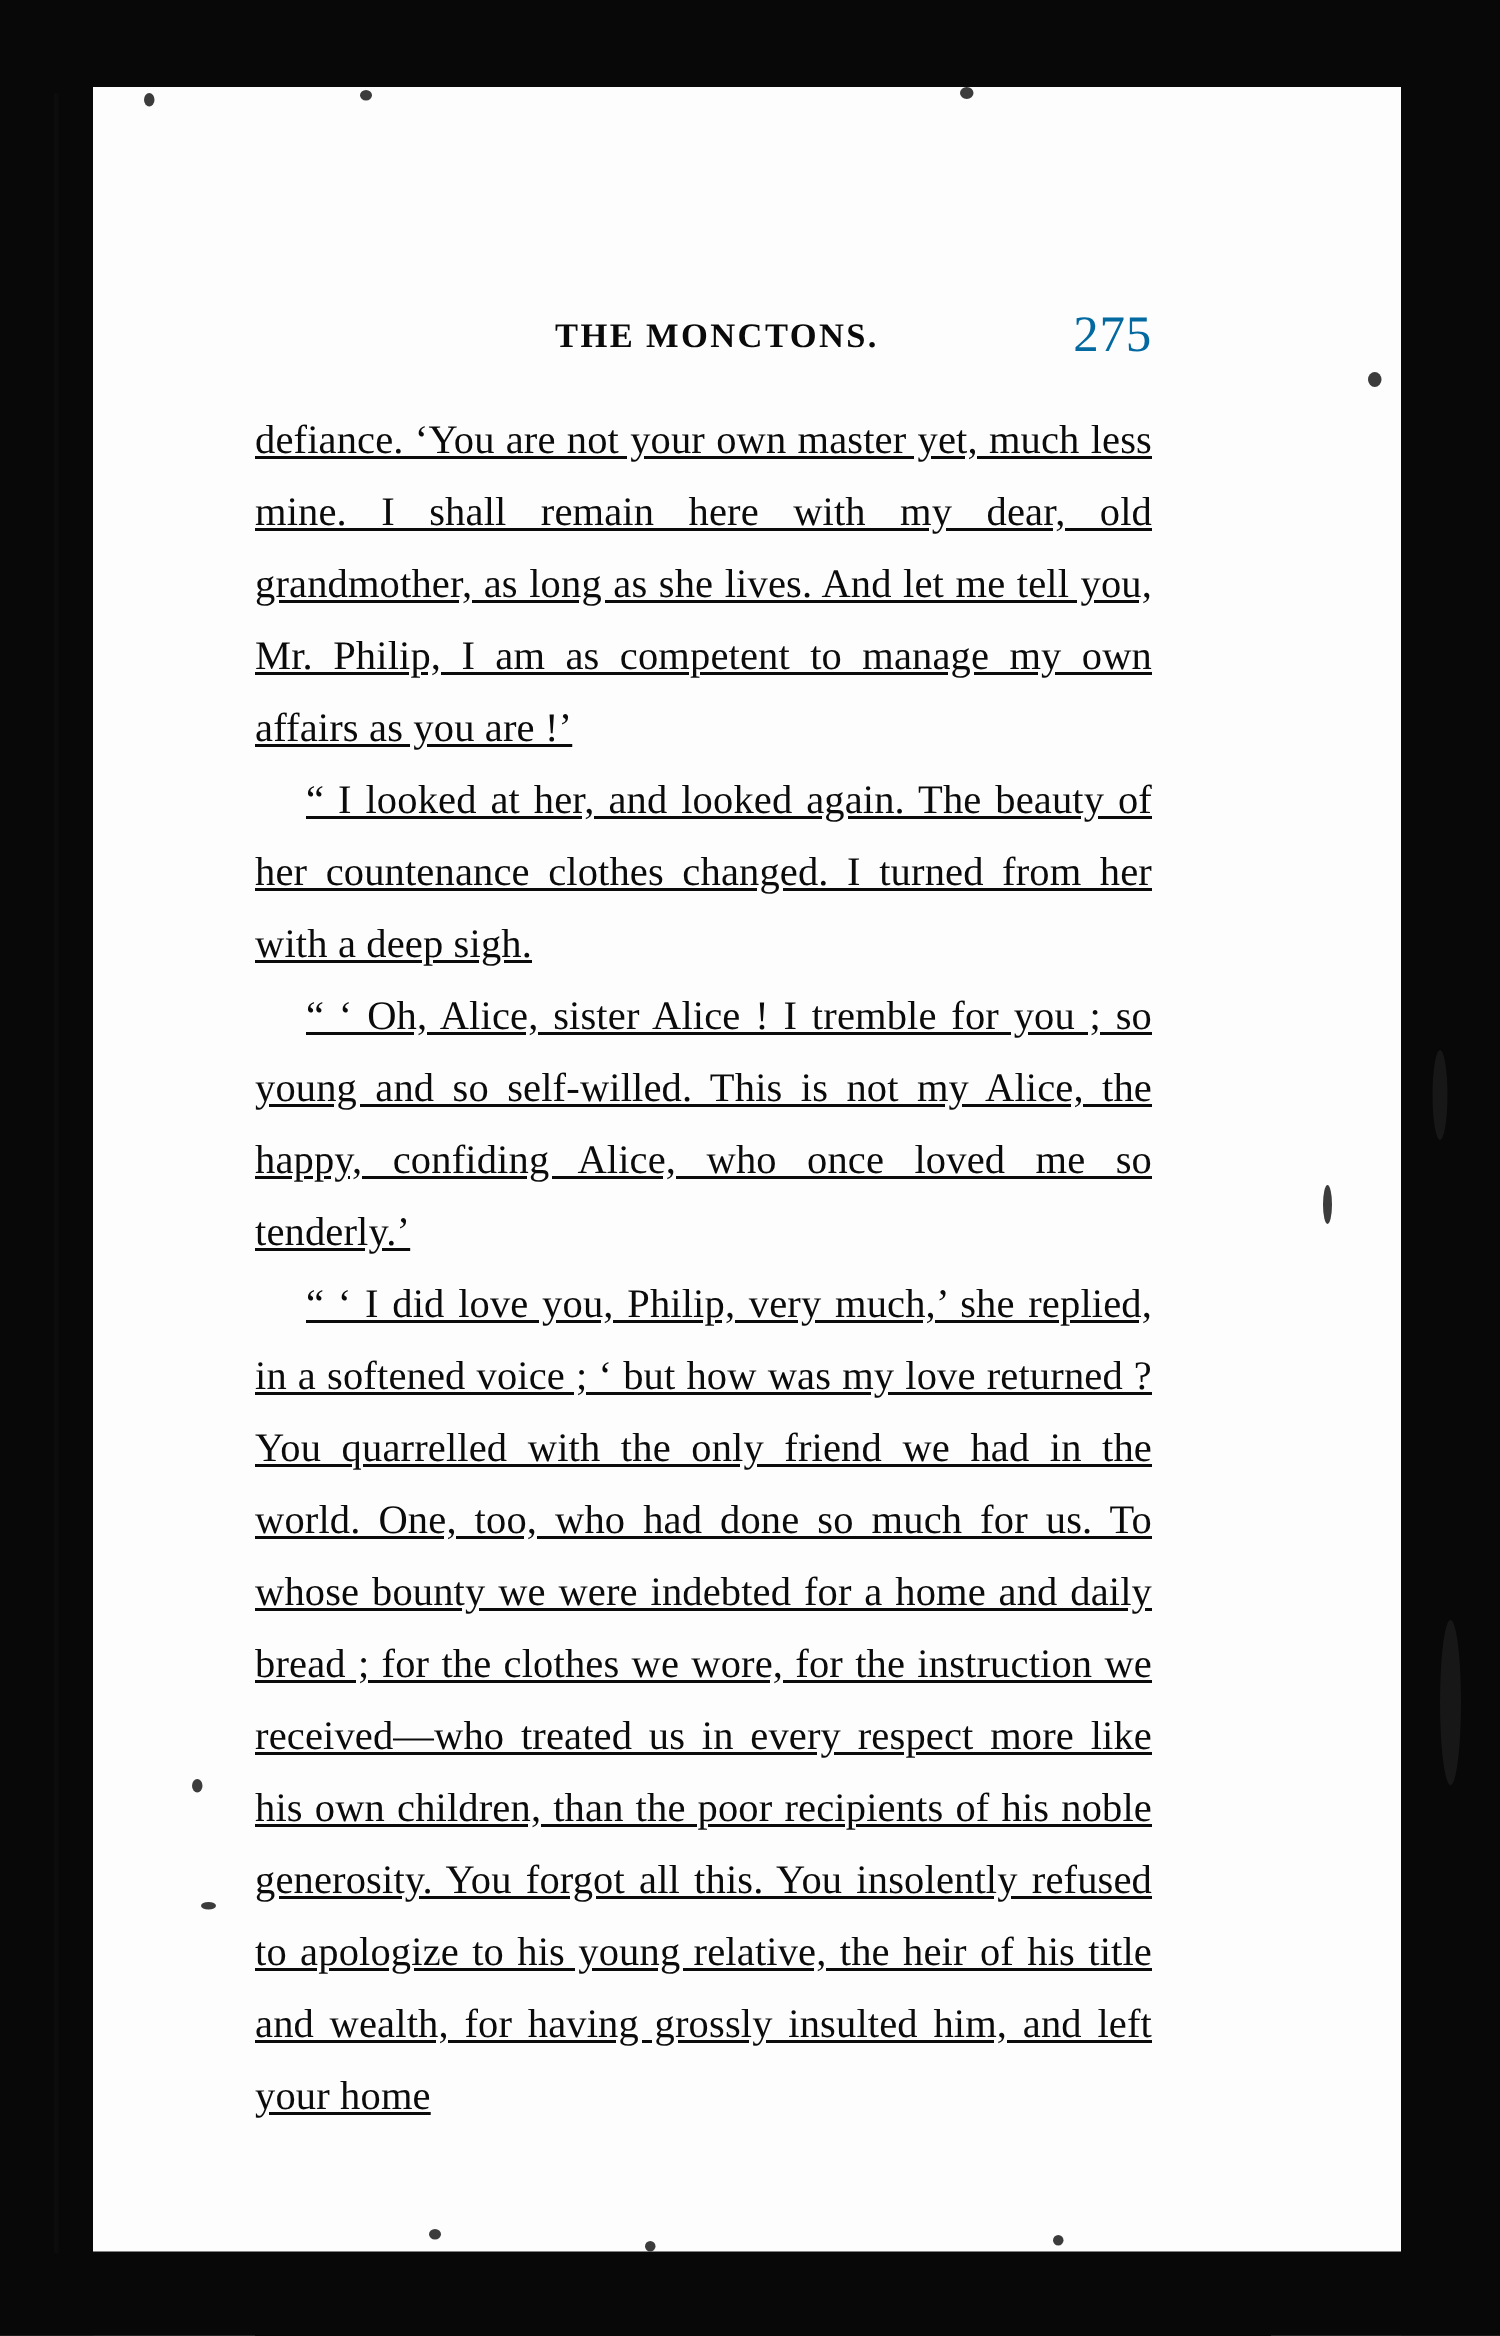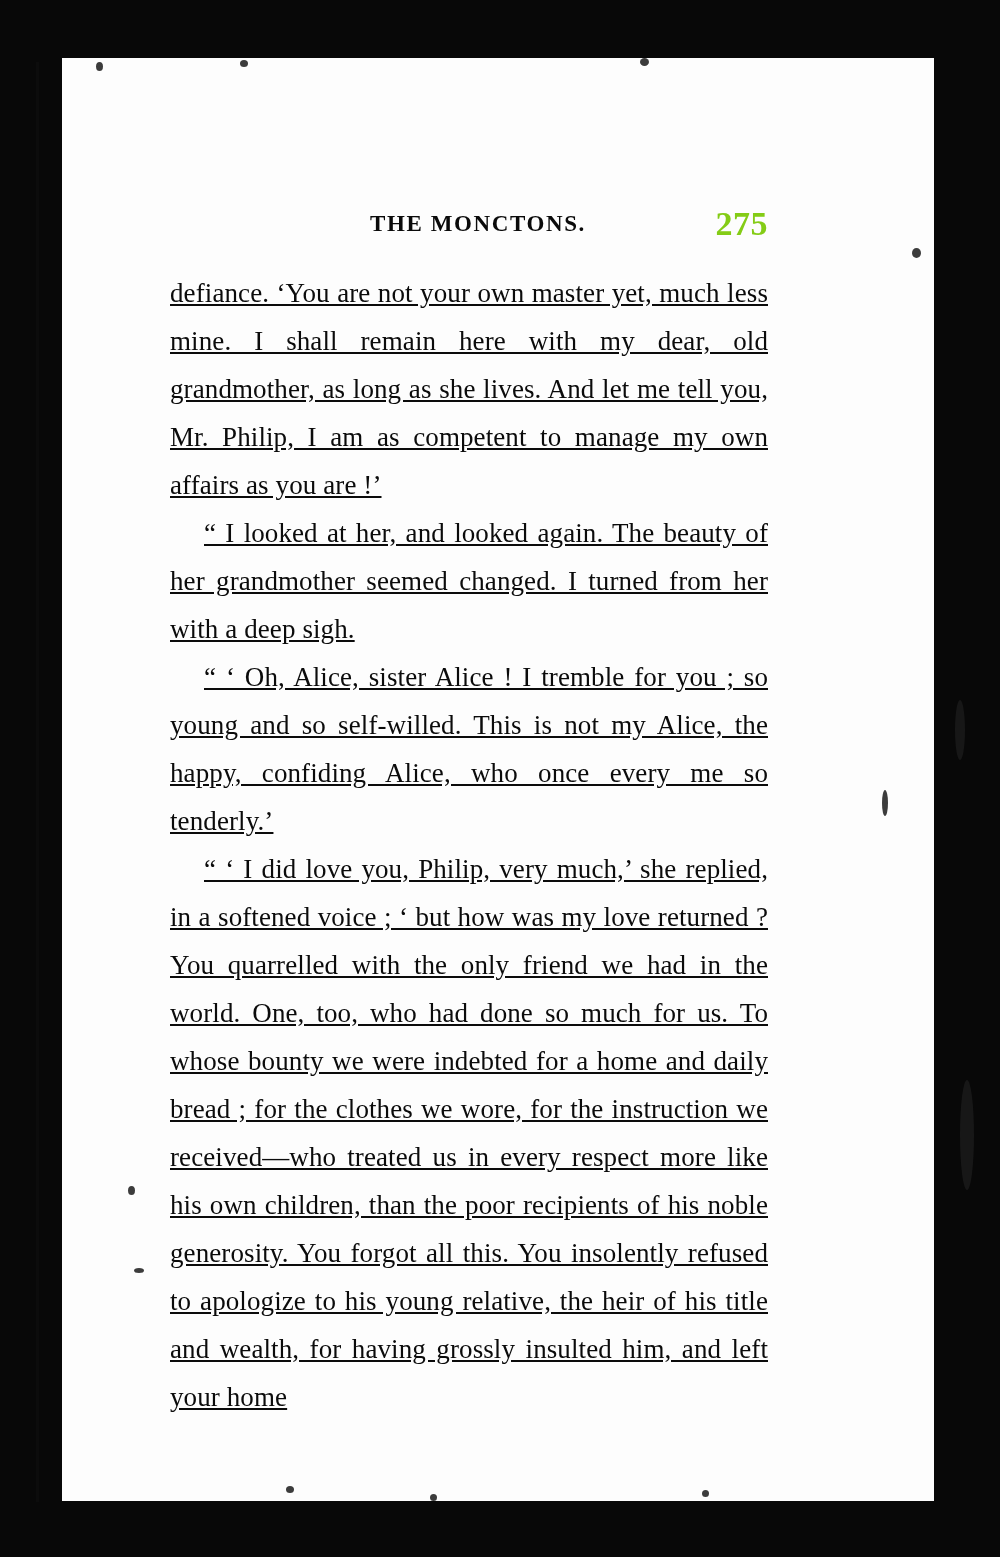--- a/index.html
+++ b/index.html
@@ -90,8 +90,8 @@
     right: 0;
     top: 0;
     font-size: 34px;
-    color: #84cc16;
-    font-weight: 700;
+    color: #0369a1;
+    font-weight: 400;
     letter-spacing: 0.5px;
   }
 

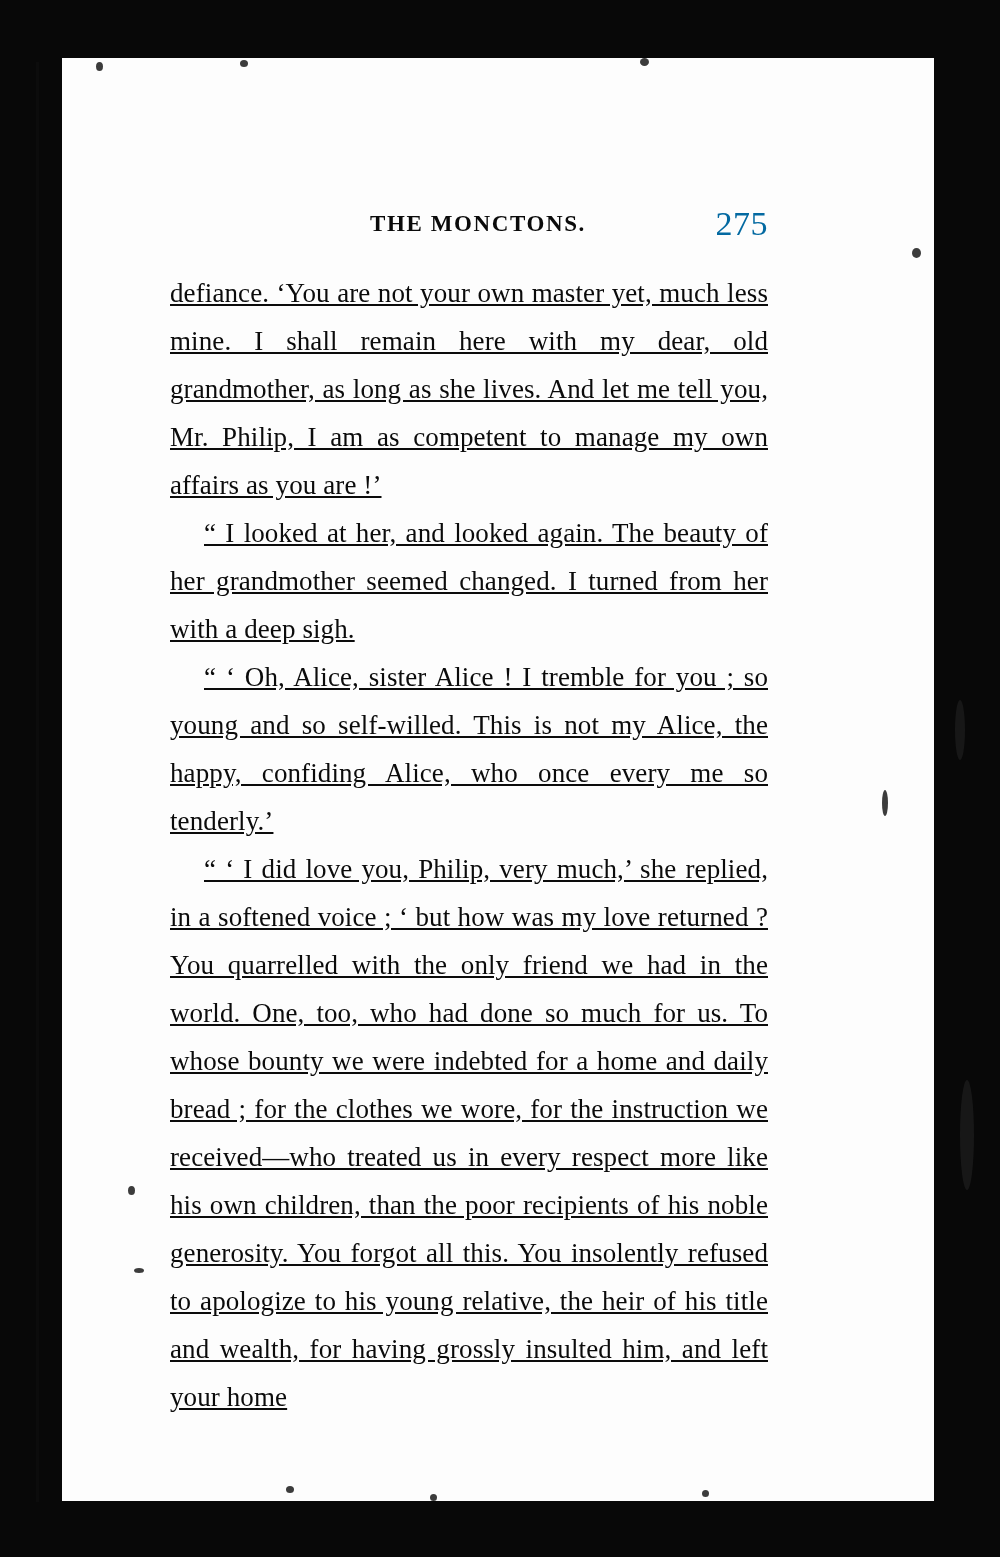--- a/index.html
+++ b/index.html
@@ -144,7 +144,7 @@
   </div>
 
   <p class="body-par">defiance. ‘You are not your own master yet, much less mine. I shall remain here with my dear, old grandmother, as long as she lives. And let me tell you, Mr. Philip, I am as competent to manage my own affairs as you are !’</p>
-  <p class="body-par indent">“ I looked at her, and looked again. The beauty of her grandmother seemed changed. I turned from her with a deep sigh.</p>
+  <p class="body-par indent">“ I looked at her, and looked again. The beauty of her countenance clothes changed. I turned from her with a deep sigh.</p>
   <p class="body-par indent">“ ‘ Oh, Alice, sister Alice ! I tremble for you ; so young and so self-willed. This is not my Alice, the happy, confiding Alice, who once every me so tenderly.’</p>
   <p class="body-par indent">“ ‘ I did love you, Philip, very much,’ she replied, in a softened voice ; ‘ but how was my love returned ? You quarrelled with the only friend we had in the world. One, too, who had done so much for us. To whose bounty we were indebted for a home and daily bread ; for the clothes we wore, for the instruction we received—who treated us in every respect more like his own children, than the poor recipients of his noble generosity. You forgot all this. You insolently refused to apologize to his young relative, the heir of his title and wealth, for having grossly insulted him, and left your home</p>
 

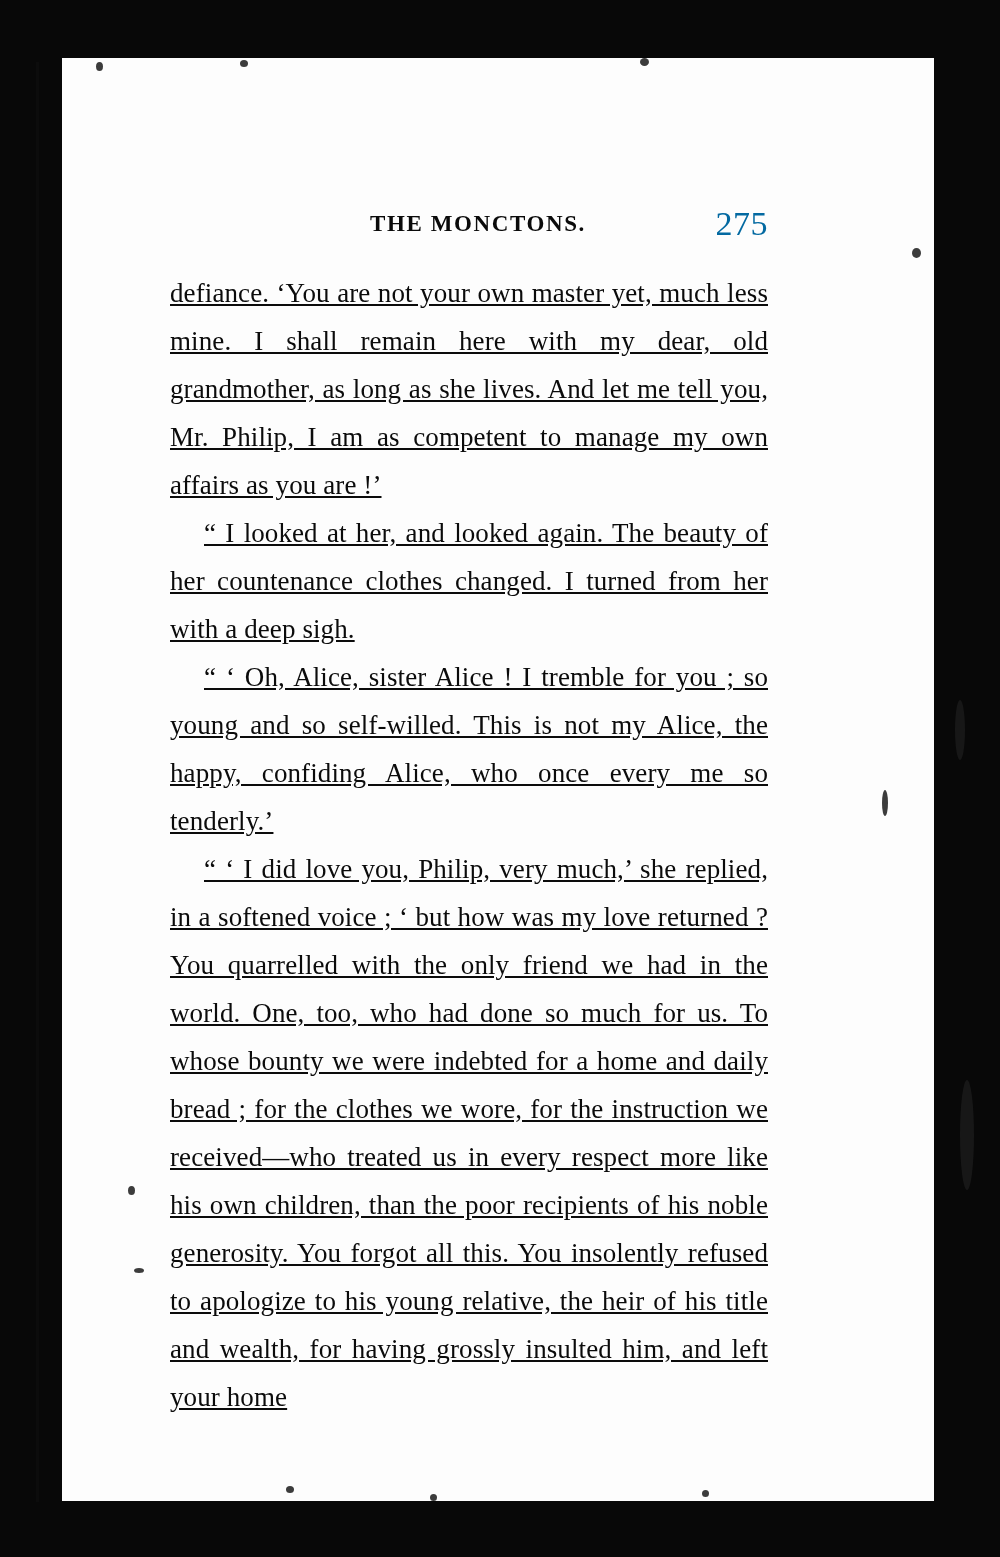--- a/index.html
+++ b/index.html
@@ -145,7 +145,7 @@
 
   <p class="body-par">defiance. ‘You are not your own master yet, much less mine. I shall remain here with my dear, old grandmother, as long as she lives. And let me tell you, Mr. Philip, I am as competent to manage my own affairs as you are !’</p>
   <p class="body-par indent">“ I looked at her, and looked again. The beauty of her countenance clothes changed. I turned from her with a deep sigh.</p>
-  <p class="body-par indent">“ ‘ Oh, Alice, sister Alice ! I tremble for you ; so young and so self-willed. This is not my Alice, the happy, confiding Alice, who once every me so tenderly.’</p>
+  <p class="body-par indent">“ ‘ Oh, Alice, sister Alice ! I tremble for you ; so young and so self-willed. This is not my Alice, the happy, confiding Alice, who once loved me so tenderly.’</p>
   <p class="body-par indent">“ ‘ I did love you, Philip, very much,’ she replied, in a softened voice ; ‘ but how was my love returned ? You quarrelled with the only friend we had in the world. One, too, who had done so much for us. To whose bounty we were indebted for a home and daily bread ; for the clothes we wore, for the instruction we received—who treated us in every respect more like his own children, than the poor recipients of his noble generosity. You forgot all this. You insolently refused to apologize to his young relative, the heir of his title and wealth, for having grossly insulted him, and left your home</p>
 
 </div>

